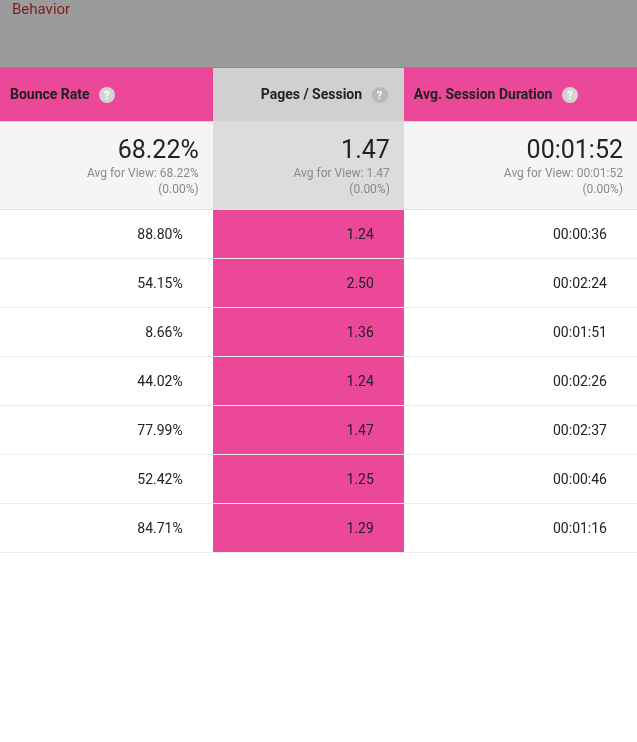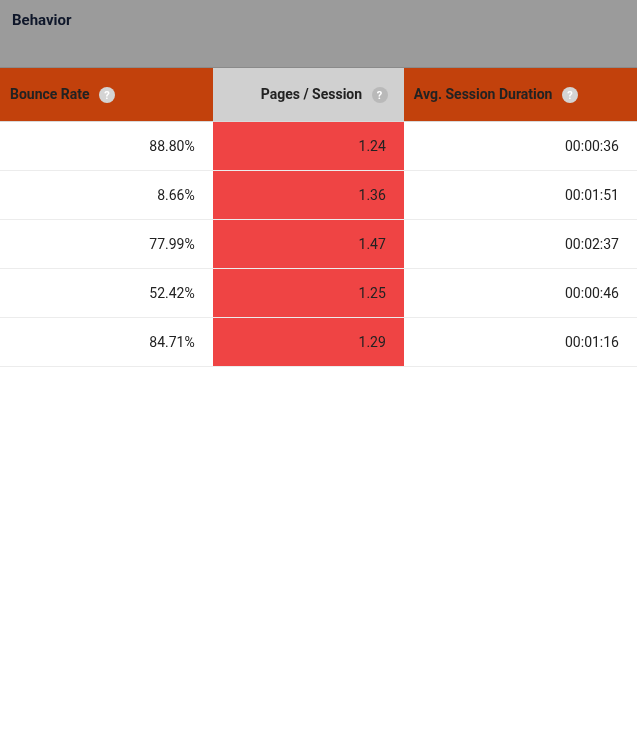--- a/index.html
+++ b/index.html
@@ -13,10 +13,10 @@
   .section-header {
     background: #9b9b9b;
     height: 68px;
-    padding: 11px 12px 0 12px;
-    font-weight: 700;
+    padding: 0 12px 0 12px;
+    font-weight: 400;
     font-size: 15px;
-    color: #0f172a;
+    color: #7f1d1d;
     border-bottom: 1px solid #8a8a8a;
   }
   .table {

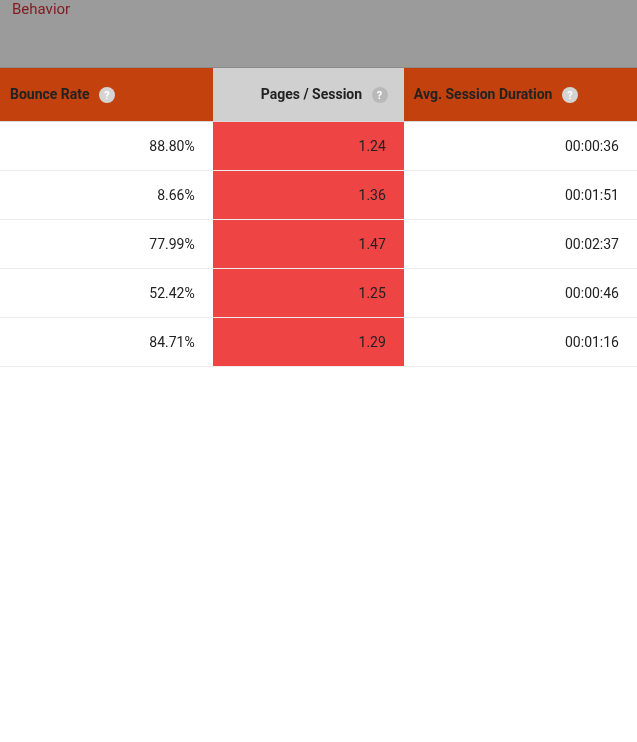--- a/index.html
+++ b/index.html
@@ -28,7 +28,7 @@
     background: rgba(0,0,0,0.12);
   }
   .head-row th {
-    background: #c2410c;
+    background: #ec4899;
     text-align: left;
     font-size: 14px;
     font-weight: 700;

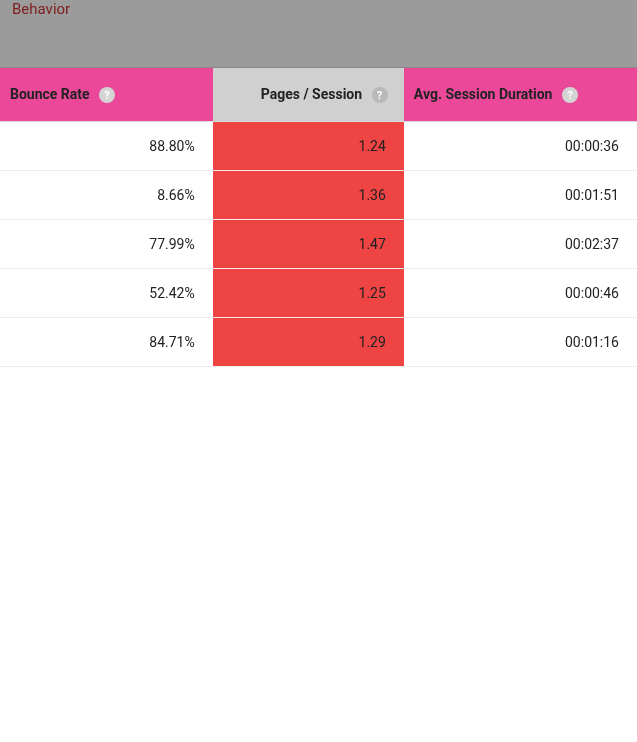--- a/index.html
+++ b/index.html
@@ -120,6 +120,23 @@
     </tr>
   </thead>
   <tbody>
+    <tr class="summary-row">
+      <td>
+        <div class="summary-value">68.22%</div>
+        <div class="summary-sub">Avg for View: 68.22%</div>
+        <div class="summary-sub">(0.00%)</div>
+      </td>
+      <td class="col-highlight">
+        <div class="summary-value">1.47</div>
+        <div class="summary-sub">Avg for View: 1.47</div>
+        <div class="summary-sub">(0.00%)</div>
+      </td>
+      <td>
+        <div class="summary-value">00:01:52</div>
+        <div class="summary-sub">Avg for View: 00:01:52</div>
+        <div class="summary-sub">(0.00%)</div>
+      </td>
+    </tr>
 
     <tr class="data-row">
       <td>88.80%</td>

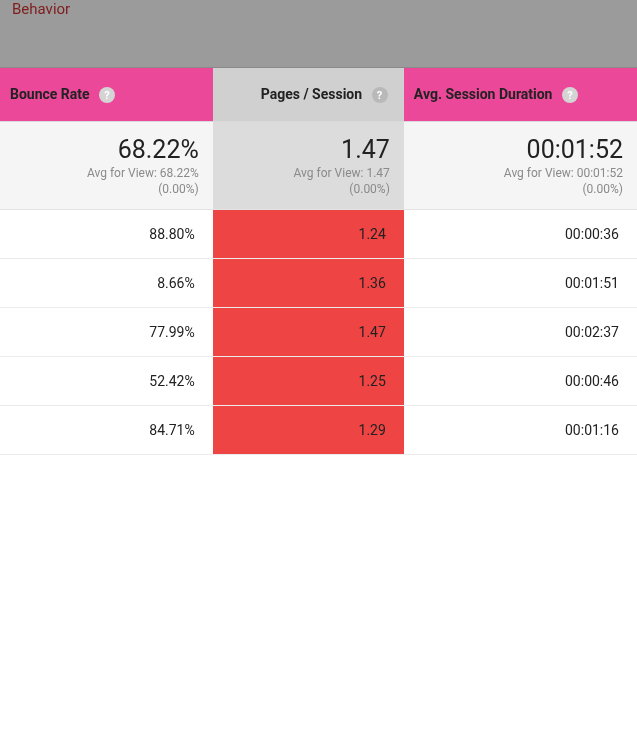--- a/index.html
+++ b/index.html
@@ -82,7 +82,7 @@
     text-align: right;
     font-size: 14px;
     color: #222;
-    padding: 16px 18px 16px 10px;
+    padding: 16px 30px 16px 10px;
     border-bottom: 1px solid #ececec;
     background: #fff;
   }

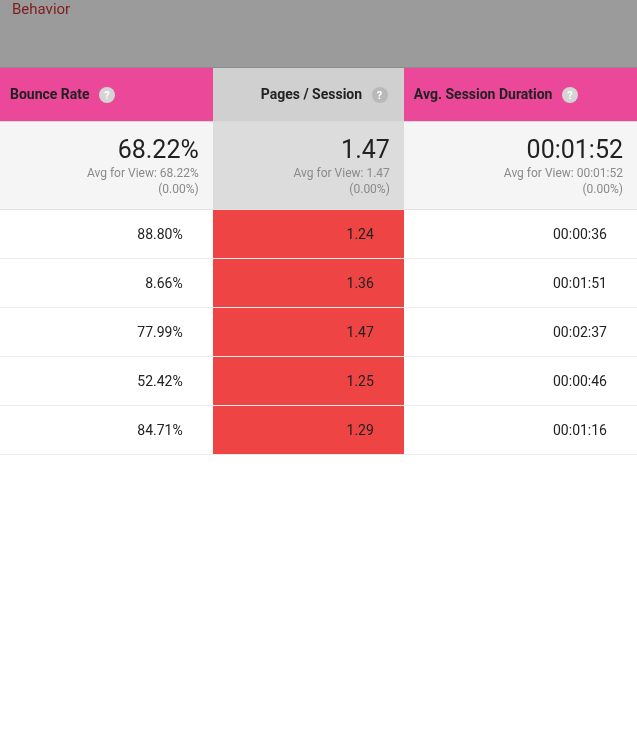--- a/index.html
+++ b/index.html
@@ -87,7 +87,7 @@
     background: #fff;
   }
   .data-row td.col-highlight {
-    background: #ef4444;
+    background: #ec4899;
   }
 </style>
 </head>

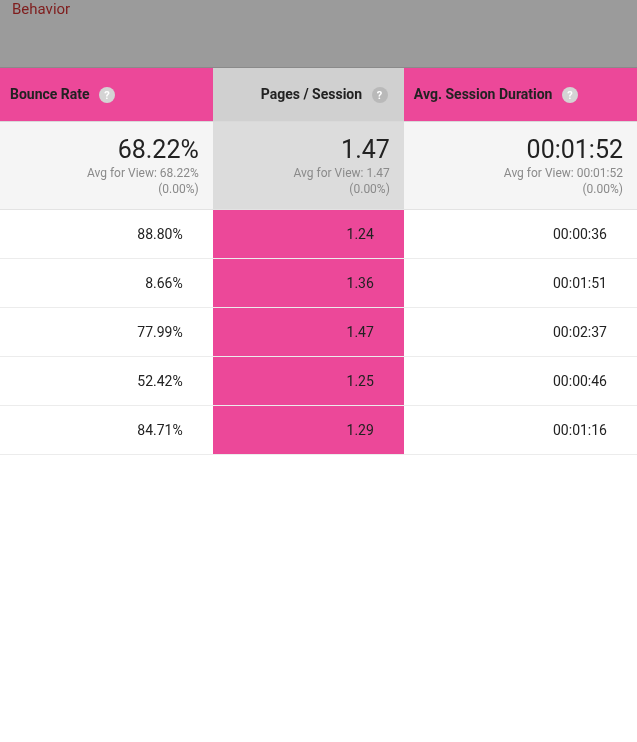--- a/index.html
+++ b/index.html
@@ -144,6 +144,11 @@
       <td>00:00:36</td>
     </tr>
     <tr class="data-row">
+      <td>54.15%</td>
+      <td class="col-highlight">2.50</td>
+      <td>00:02:24</td>
+    </tr>
+    <tr class="data-row">
       <td>8.66%</td>
       <td class="col-highlight">1.36</td>
       <td>00:01:51</td>

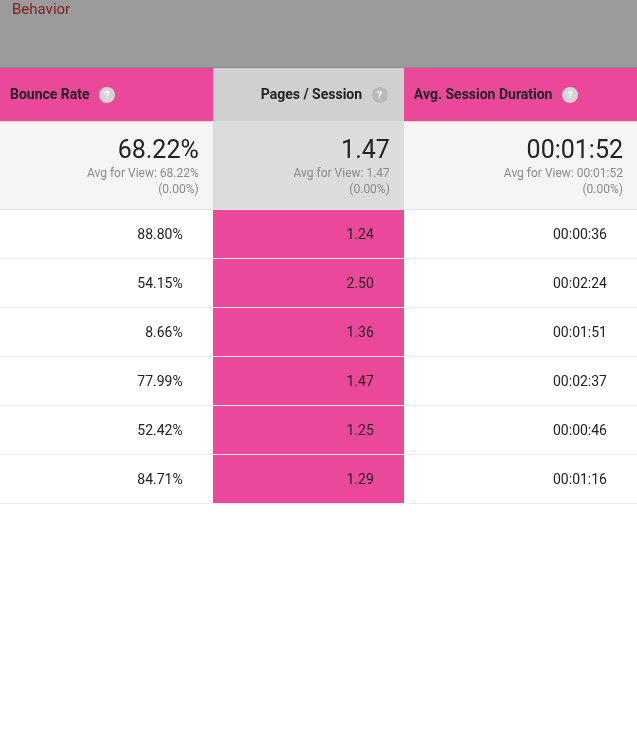--- a/index.html
+++ b/index.html
@@ -154,6 +154,11 @@
       <td>00:01:51</td>
     </tr>
     <tr class="data-row">
+      <td>44.02%</td>
+      <td class="col-highlight">1.24</td>
+      <td>00:02:26</td>
+    </tr>
+    <tr class="data-row">
       <td>77.99%</td>
       <td class="col-highlight">1.47</td>
       <td>00:02:37</td>

